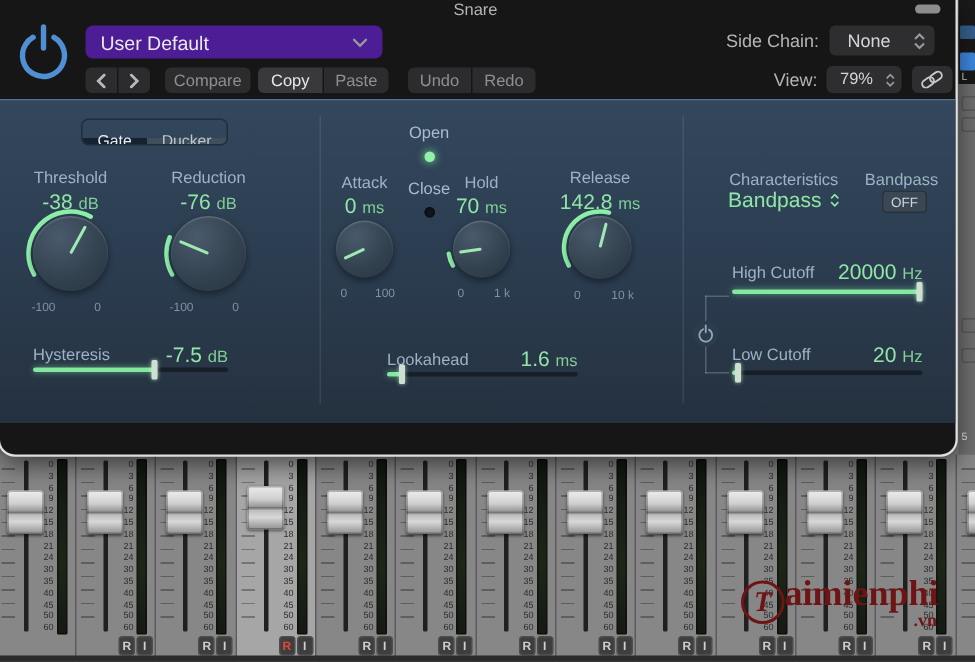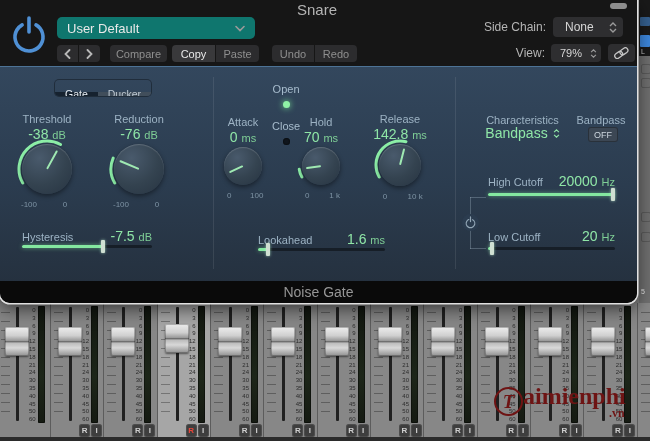--- a/index.html
+++ b/index.html
@@ -36,7 +36,7 @@
   
   #plugin{position:absolute;left:0;top:0;width:637px;height:303px;background:#161616;
     border-radius:0 0 10px 10px;box-shadow:0 0 0 1.5px rgba(240,240,240,.9), 0 6px 18px rgba(0,0,0,.6);overflow:hidden;}
-  #win-title{position:absolute;left:237px;top:1px;width:160px;text-align:center;font-size:15px;color:#b4b4b4;}
+  #win-title{position:absolute;left:237px;top:1px;width:160px;text-align:center;font-size:11px;color:#b4b4b4;}
   #win-pill{position:absolute;left:610px;top:3px;width:17px;height:6px;border-radius:3px;background:#8d8d8d;}
   
   .hdr-btn{position:absolute;height:17px;border-radius:4px;background:#2c2c2e;color:#8f8f8f;

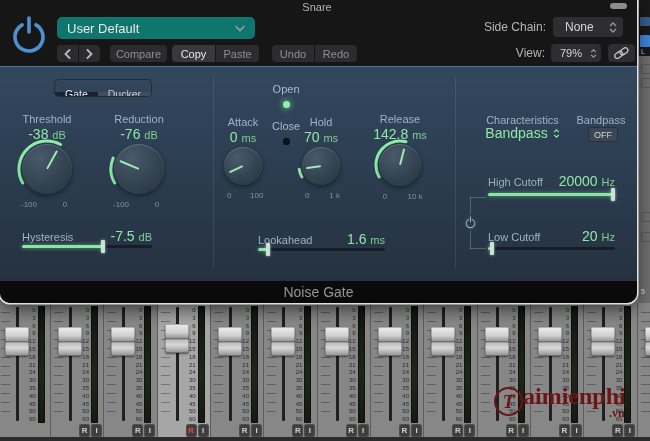--- a/index.html
+++ b/index.html
@@ -42,7 +42,7 @@
   .hdr-btn{position:absolute;height:17px;border-radius:4px;background:#2c2c2e;color:#8f8f8f;
     font-size:11px;display:flex;align-items:center;justify-content:center;box-sizing:border-box;}
   .hdr-btn.bright{background:#39393b;color:#e9e9e9;}
-  #preset{position:absolute;left:57px;top:17px;width:198px;height:22px;background:#0f766e;border-radius:5px;
+  #preset{position:absolute;left:57px;top:17px;width:198px;height:22px;background:#4c1d95;border-radius:5px;
     color:#e9e9e9;font-size:13px;display:flex;align-items:center;padding:0 10px;box-sizing:border-box;}
   #preset .chev{margin-left:auto;}
   .lbl-hdr{position:absolute;font-size:12px;color:#b5b5b5;}

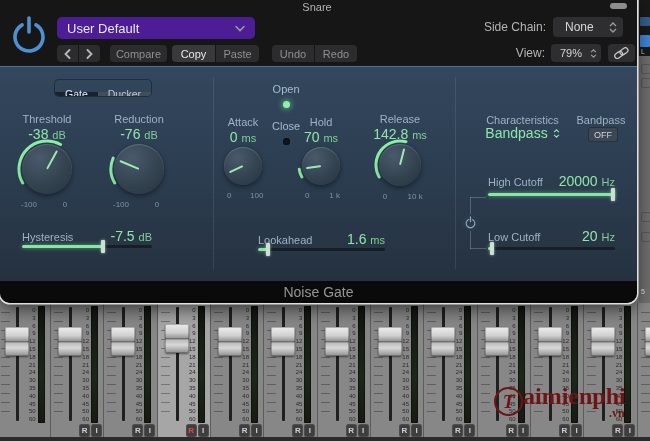--- a/index.html
+++ b/index.html
@@ -642,9 +642,6 @@
       </div>
     </div>
 
-    <div id="footer">
-      <span>Noise Gate</span>
-    </div>
   </div>
 
   <div id="wm">

